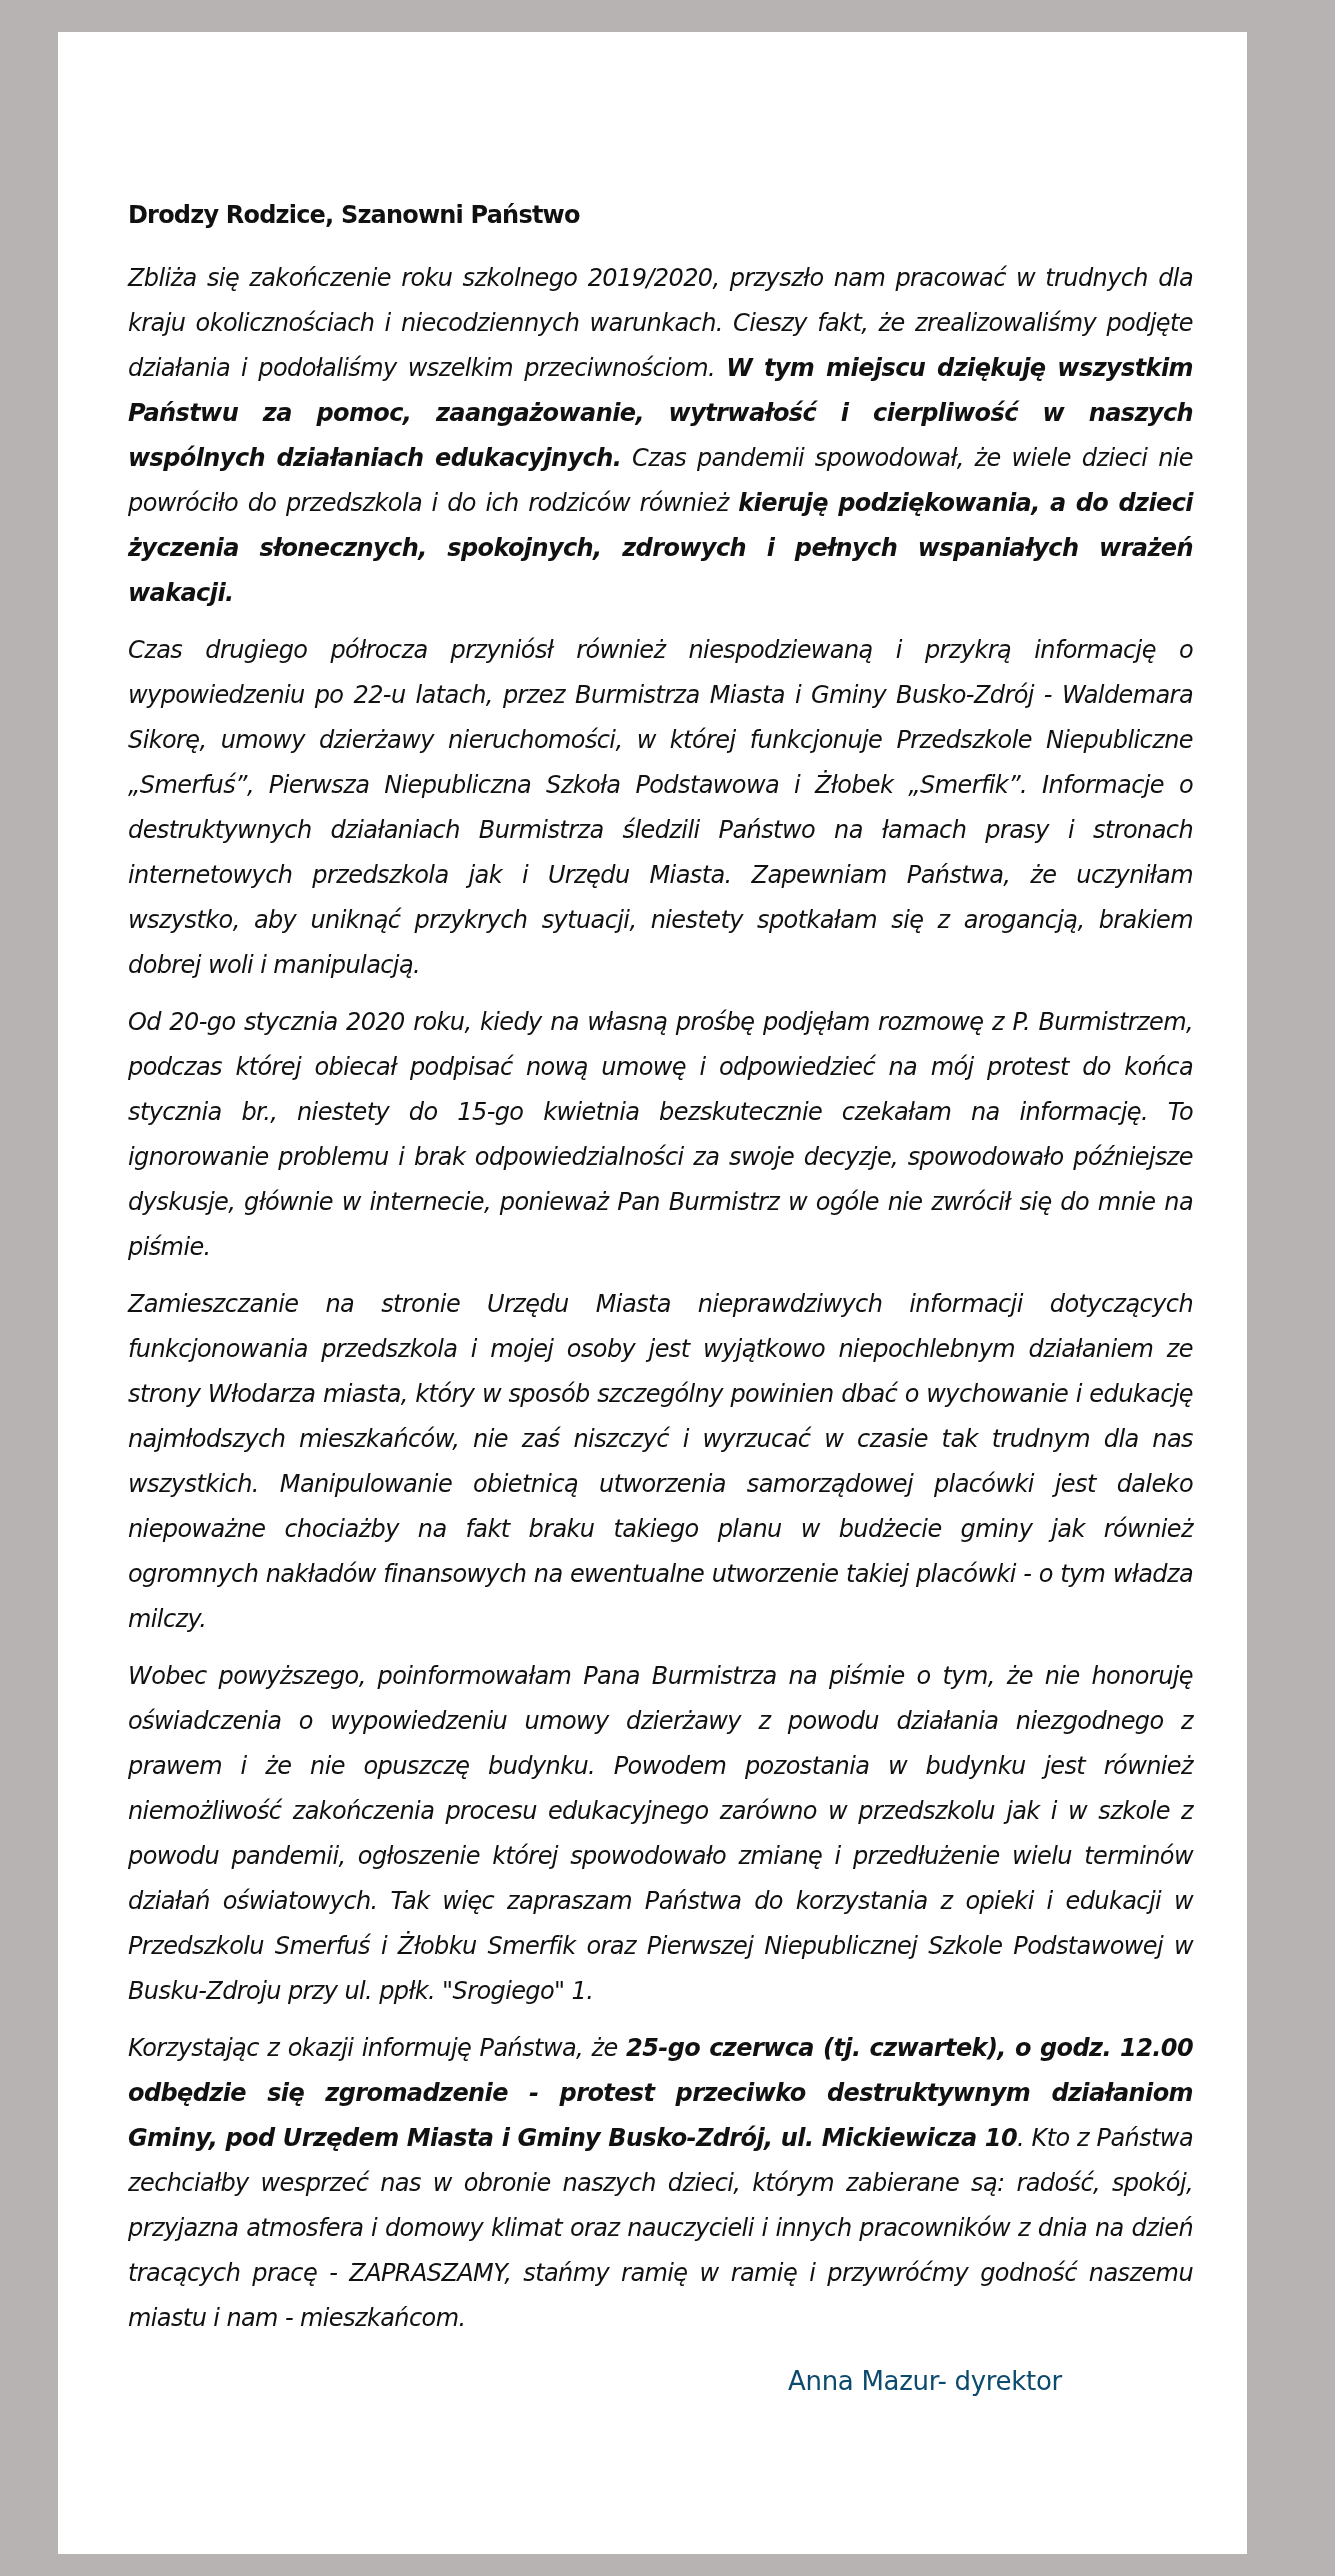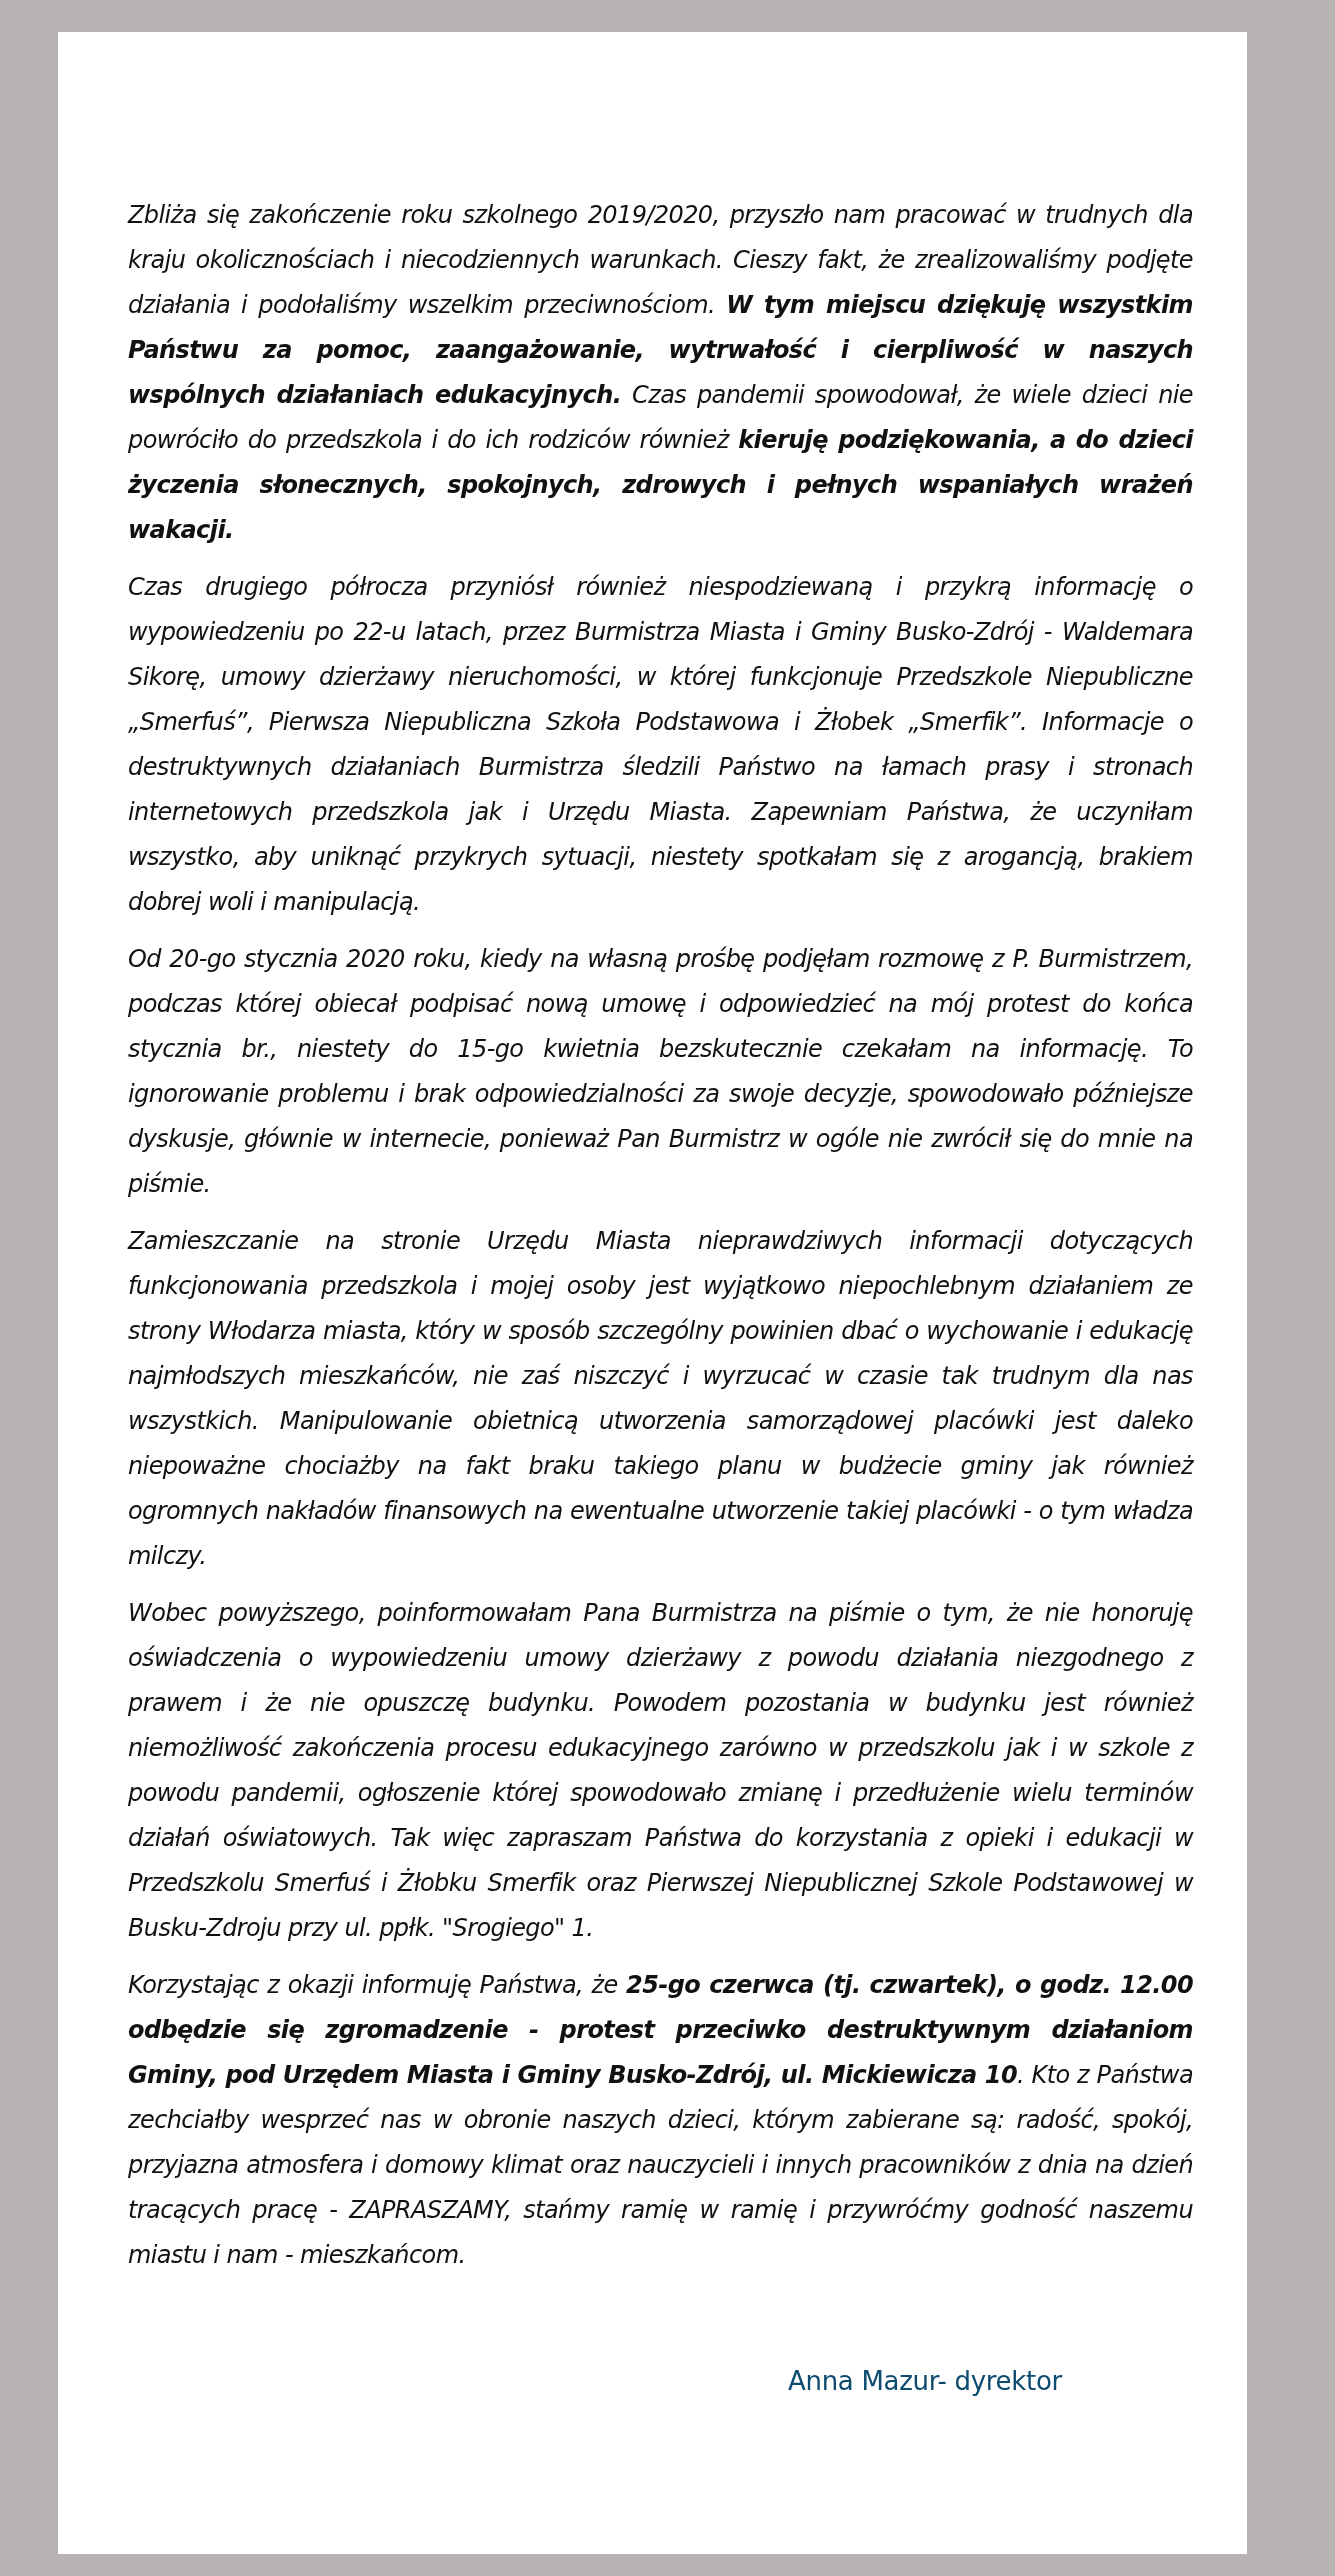--- a/index.html
+++ b/index.html
@@ -53,6 +53,7 @@
 
 <div class="page">
   <div class="content">
+    <div class="greeting">Drodzy Rodzice, Szanowni Państwo</div>
 
     <p class="para">
       <span>Zbliża się zakończenie roku szkolnego 2019/2020, przyszło nam pracować w trudnych dla kraju okolicznościach i niecodziennych warunkach. Cieszy fakt, że zrealizowaliśmy podjęte działania i podołaliśmy wszelkim przeciwnościom. </span><b>W tym miejscu dziękuję wszystkim Państwu za pomoc, zaangażowanie, wytrwałość i cierpliwość w naszych wspólnych działaniach edukacyjnych.</b><span> Czas pandemii spowodował, że wiele dzieci nie powróciło do przedszkola i do ich rodziców również </span><b>kieruję podziękowania, a do dzieci życzenia słonecznych, spokojnych, zdrowych i pełnych wspaniałych wrażeń wakacji.</b>

